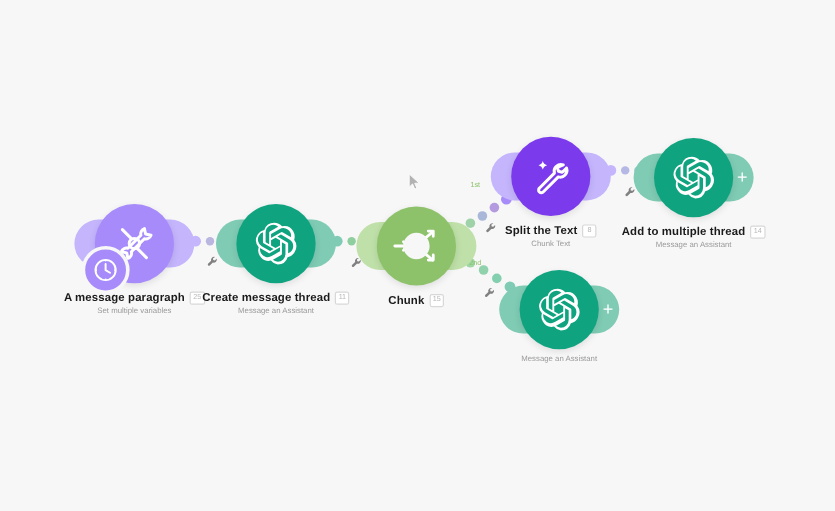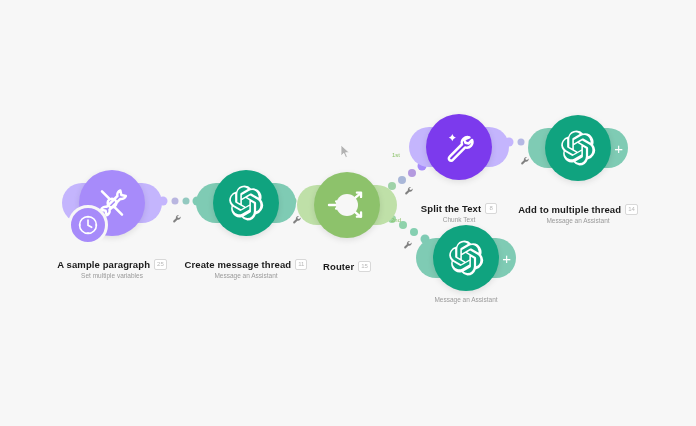--- a/index.html
+++ b/index.html
@@ -95,7 +95,7 @@
     align-items: center;
     justify-content: center;
     gap: 4px;
-    margin-top: 20px;
+    margin-top: 4px;
   }
   .title {
     font-size: 9.5px;

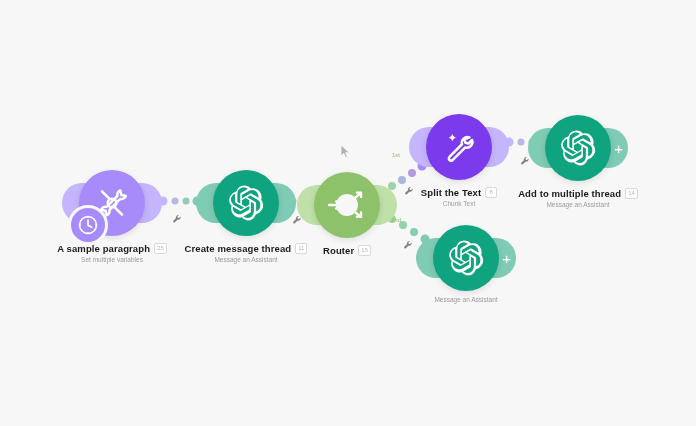--- a/index.html
+++ b/index.html
@@ -231,7 +231,7 @@
         </div>
       </div>
       <div class="title-row">
-        <span class="title">A sample paragraph</span>
+        <span class="title">A message paragraph</span>
         <span class="num-badge">25</span>
       </div>
       <div class="subtitle">Set multiple variables</div>

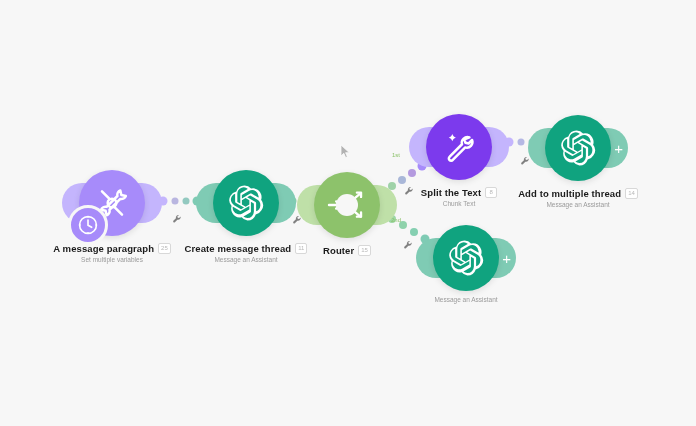--- a/index.html
+++ b/index.html
@@ -236,7 +236,7 @@
       </div>
       <div class="subtitle">Set multiple variables</div>
     </div>
-    <div class="node" style="left: 246px; top: 167px;">
+    <div class="node" style="left: 230px; top: 167px;">
       <div class="bubble-wrap">
         <div class="port left" style="background: rgb(127, 203, 180);"></div>
         <div class="port right" style="background: rgb(127, 203, 180);"></div>

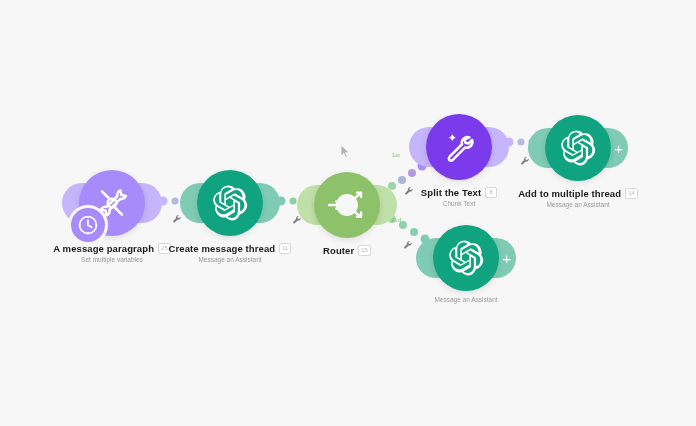--- a/index.html
+++ b/index.html
@@ -271,7 +271,7 @@
         </div>
       </div>
       <div class="title-row">
-        <span class="title">Router</span>
+        <span class="title">Chunk</span>
         <span class="num-badge">15</span>
       </div>
     </div>

